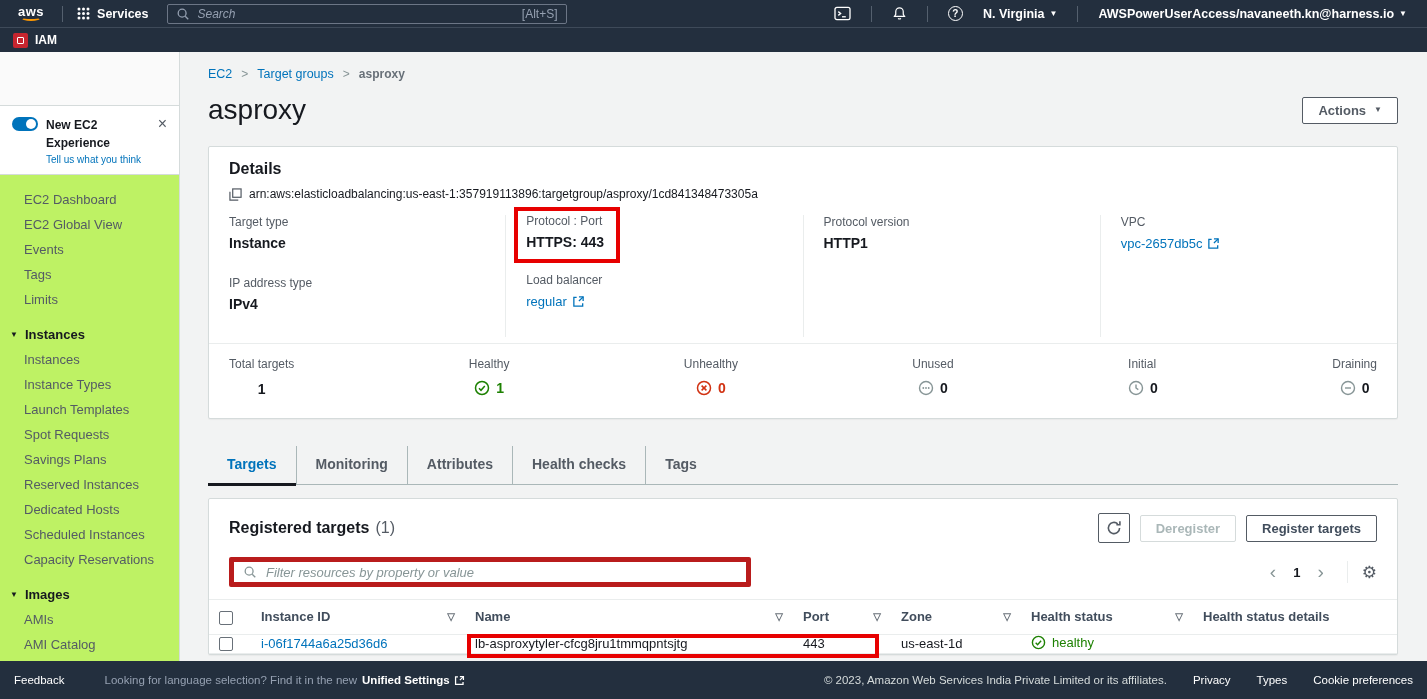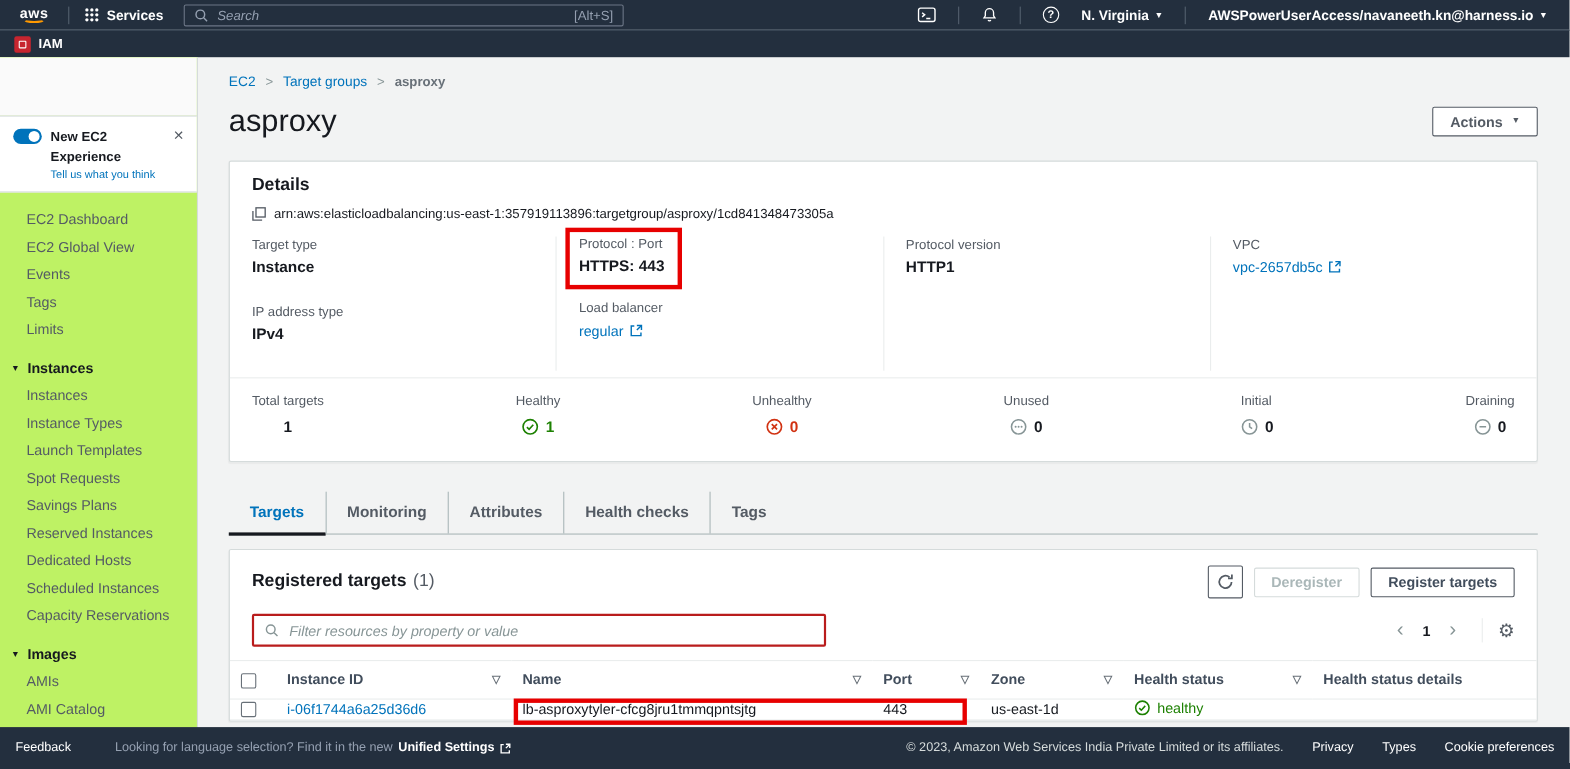--- a/index.html
+++ b/index.html
@@ -96,7 +96,7 @@
   .icon-btn { width:32px; height:30px; border:1px solid #545b64; border-radius:2px; background:#fff; display:flex; align-items:center; justify-content:center; cursor:pointer; }
 
   .filter-row { display:flex; align-items:center; padding:8px 20px 12px; }
-  .filterbox { width:522px; height:30px; border:2px solid #b91c1c; border-radius:2px; display:flex; align-items:center; padding:0 9px; gap:7px; color:#879596; background:#fff; }
+  .filterbox { width:522px; height:30px; border:5px solid #b91c1c; border-radius:2px; display:flex; align-items:center; padding:0 9px; gap:7px; color:#879596; background:#fff; }
   .filterbox input { flex:1; border:none; outline:none; font-size:13px; color:#16191f; font-family:"Liberation Sans", sans-serif; background:transparent; }
   .filterbox input::placeholder { font-style:italic; color:#879596; }
   .pagination { margin-left:auto; display:flex; align-items:center; gap:4px; }

